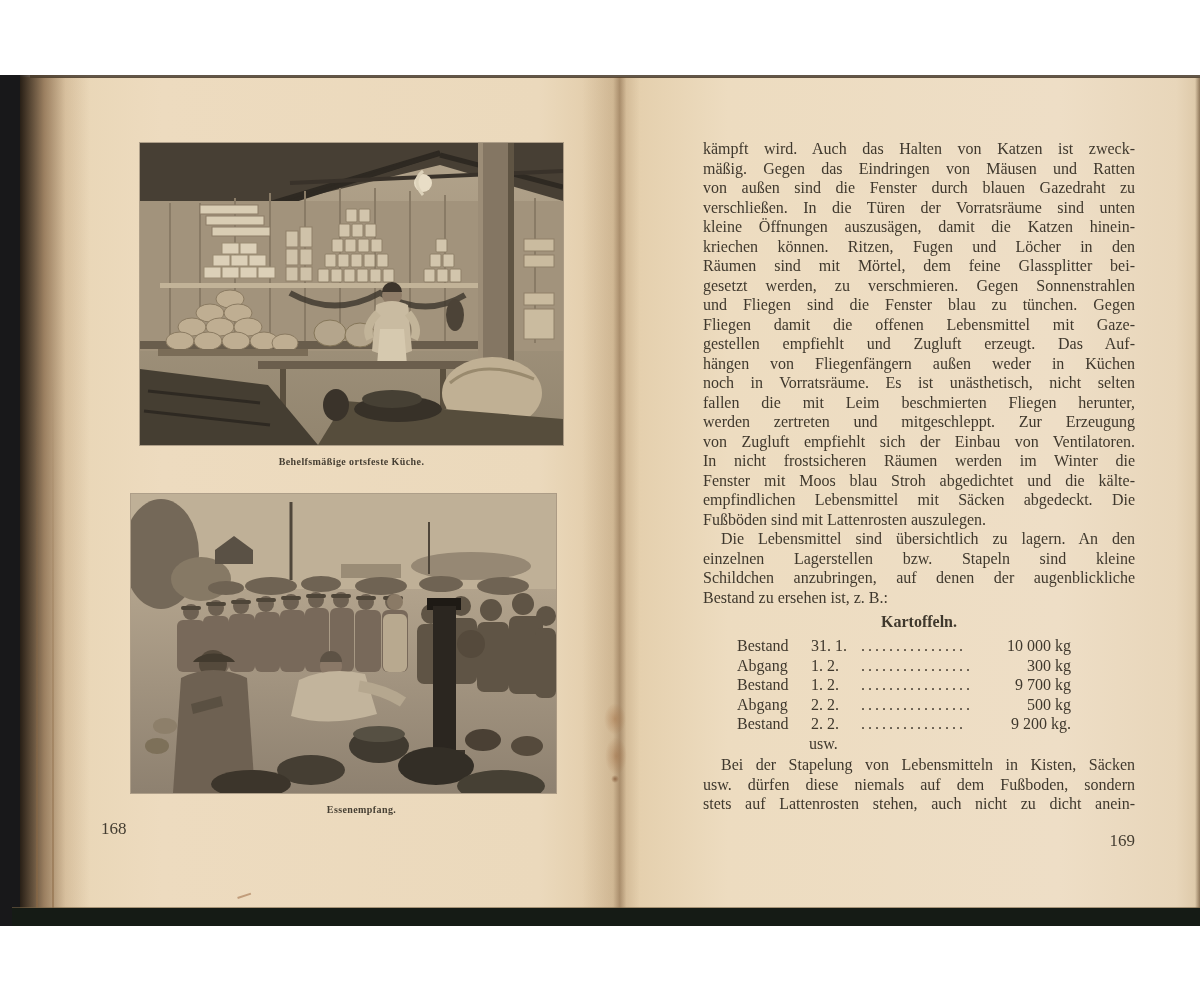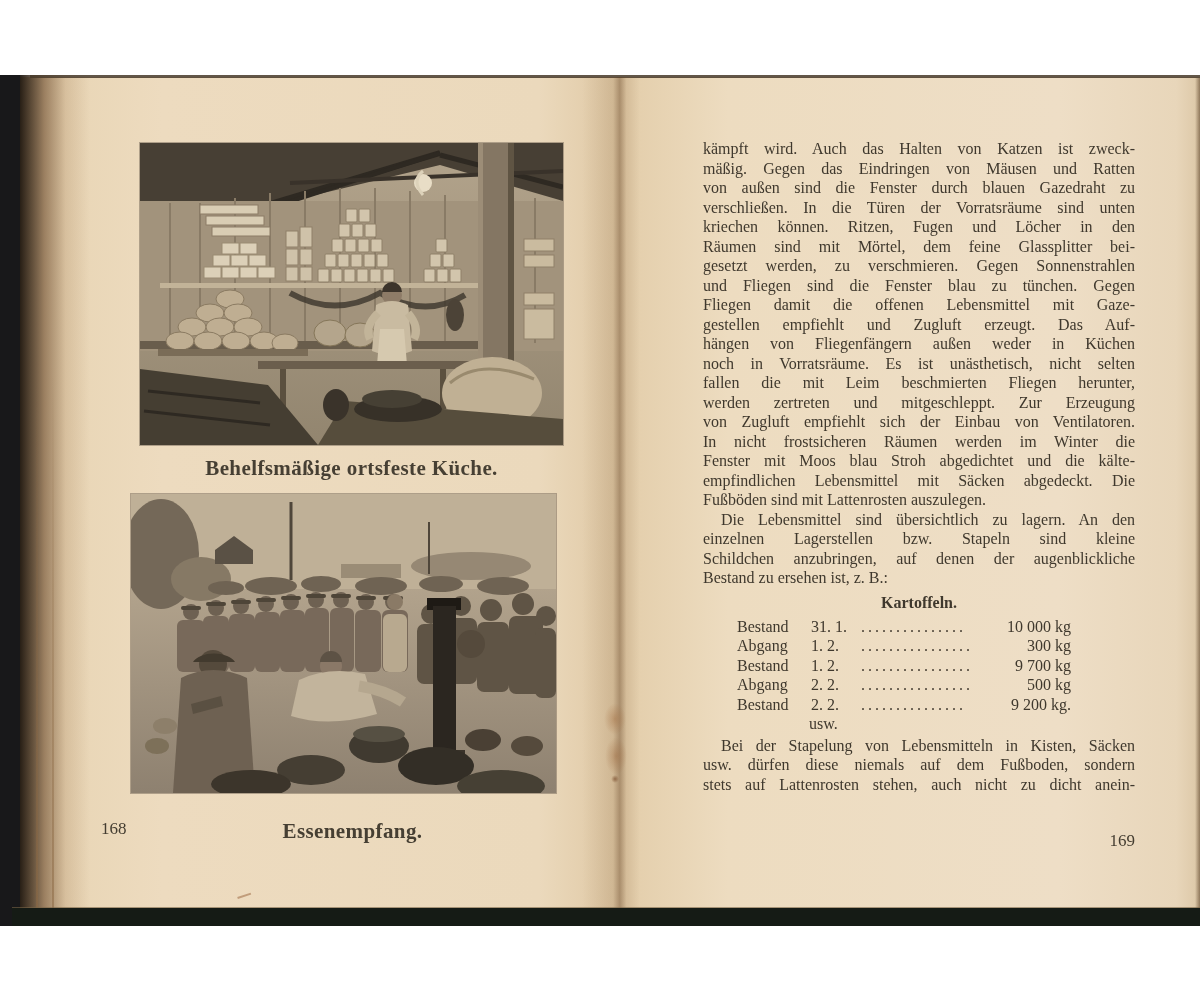--- a/index.html
+++ b/index.html
@@ -349,6 +349,7 @@
       <div class="ln">mäßig.  Gegen das Eindringen von Mäusen und Ratten</div>
       <div class="ln">von außen sind die Fenster durch blauen Gazedraht zu</div>
       <div class="ln">verschließen.  In die Türen der Vorratsräume sind unten</div>
+      <div class="ln">kleine Öffnungen auszusägen, damit die Katzen hinein-</div>
       <div class="ln">kriechen können.  Ritzen, Fugen und Löcher in den</div>
       <div class="ln">Räumen sind mit Mörtel, dem feine Glassplitter bei-</div>
       <div class="ln">gesetzt werden, zu verschmieren.  Gegen Sonnenstrahlen</div>

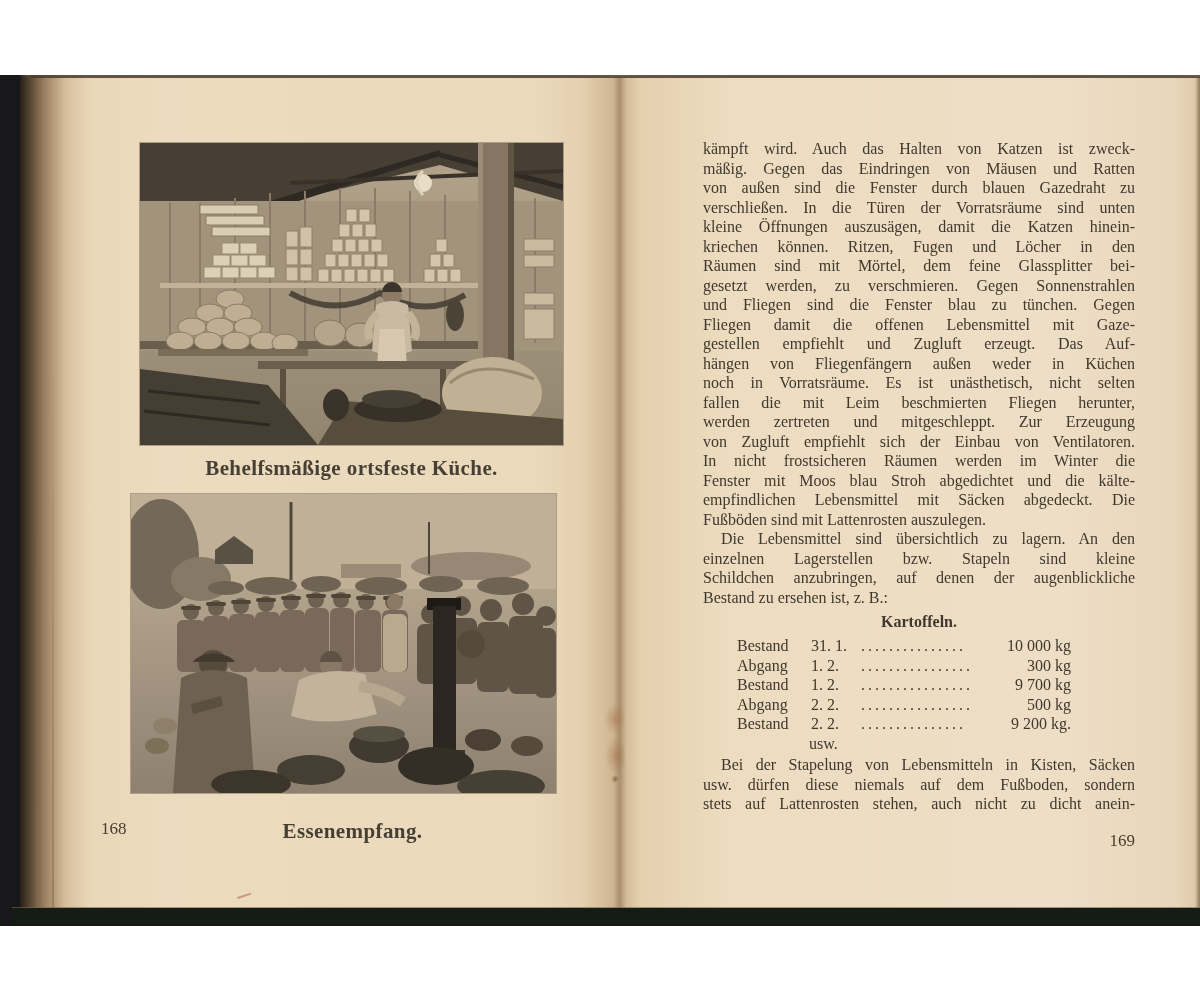--- a/index.html
+++ b/index.html
@@ -32,7 +32,7 @@
   .photo svg{display:block;}
   #photo1{left:140px;top:68px;width:423px;height:302px;}
   #photo2{left:131px;top:419px;width:425px;height:299px;}
-  .caption{position:absolute;text-align:center;font-weight:bold;font-size:21px;
+  .caption{position:absolute;text-align:center;font-weight:bold;font-size:10px;
     letter-spacing:.4px;color:#463f33;}
   #caption1{left:140px;top:381px;width:423px;}
   #caption2{left:140px;top:729px;width:425px;margin-top:15px;}

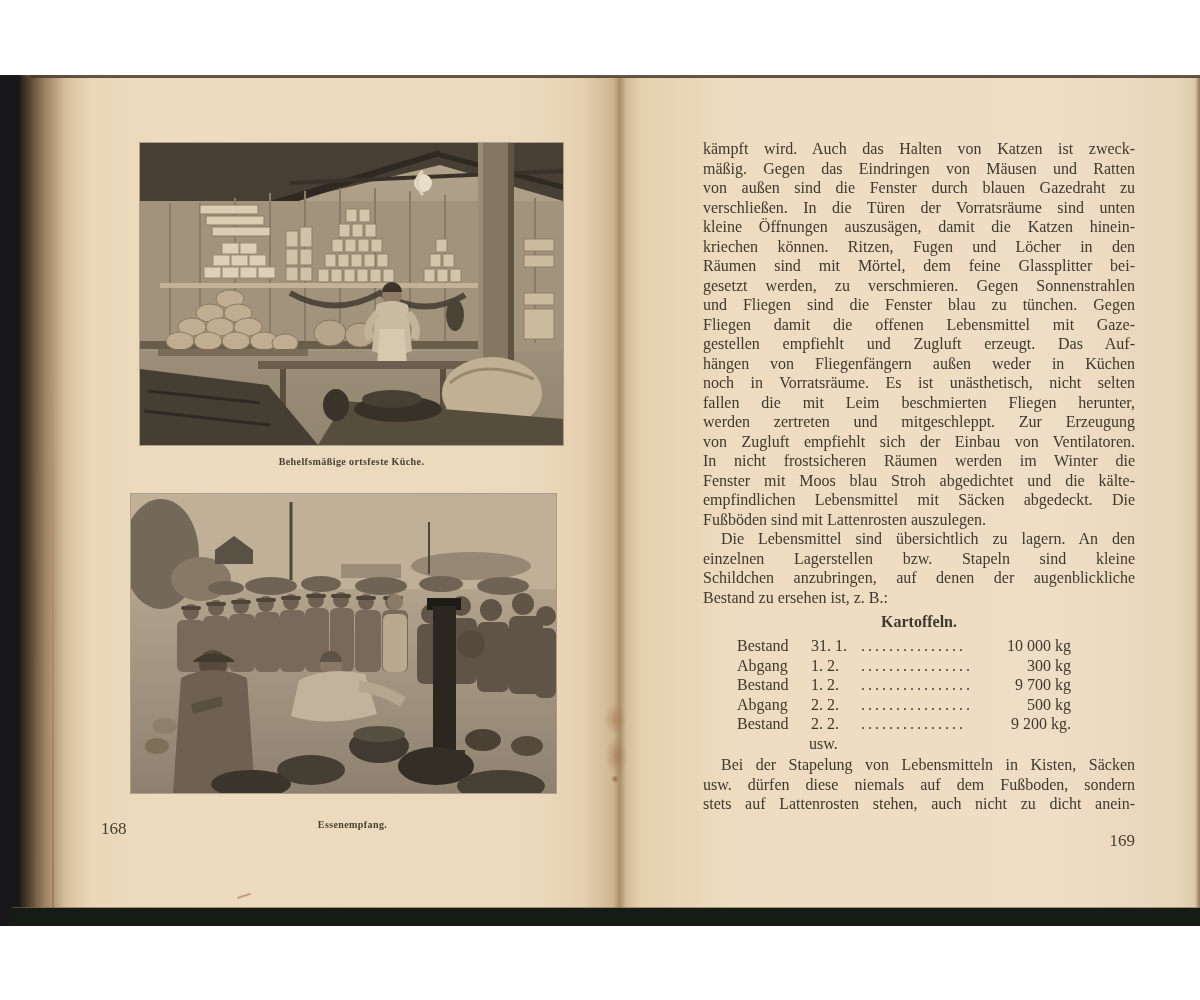--- a/index.html
+++ b/index.html
@@ -35,7 +35,7 @@
   .caption{position:absolute;text-align:center;font-weight:bold;font-size:10px;
     letter-spacing:.4px;color:#463f33;}
   #caption1{left:140px;top:381px;width:423px;}
-  #caption2{left:140px;top:729px;width:425px;margin-top:15px;}
+  #caption2{left:149px;top:729px;width:425px;}
   .pagenum{position:absolute;font-size:17px;color:#443d31;}
   #pn168{left:101px;top:744px;}
   #pn169{left:703px;top:756px;width:432px;text-align:right;}

